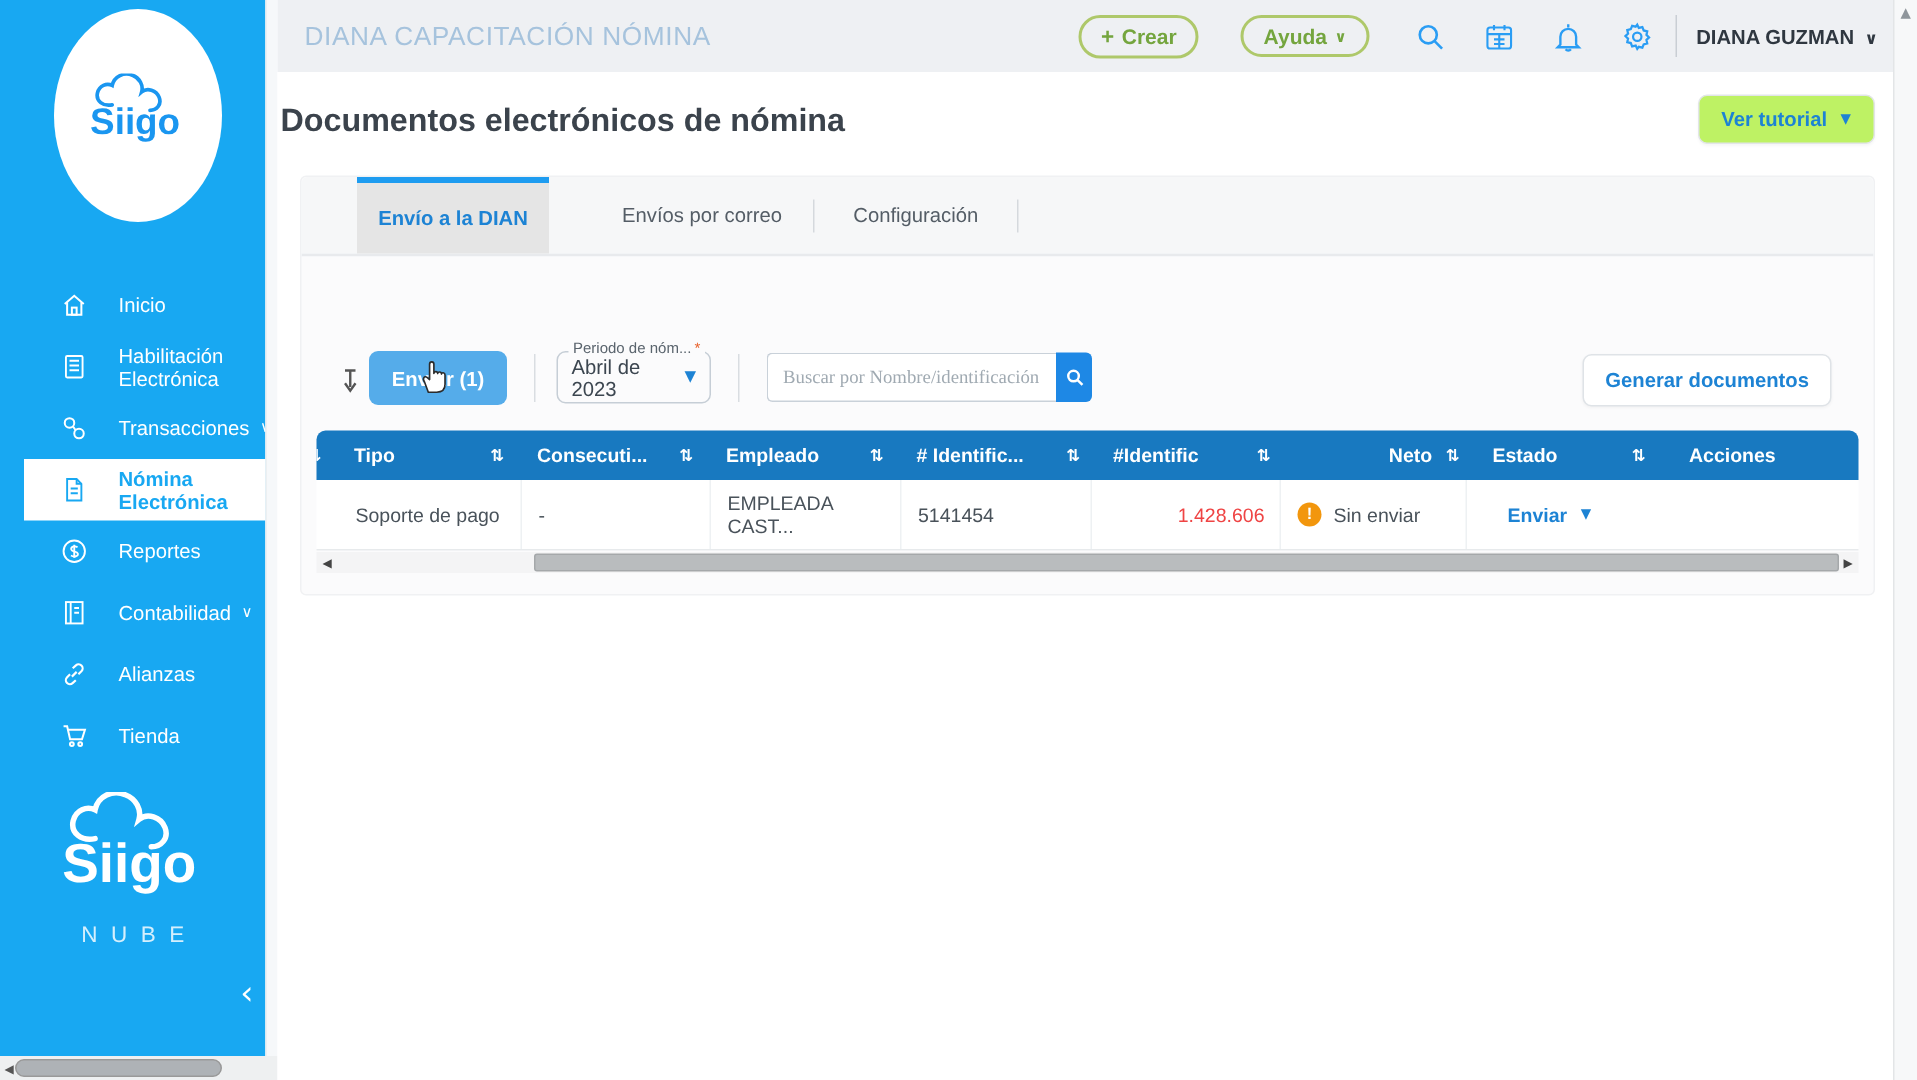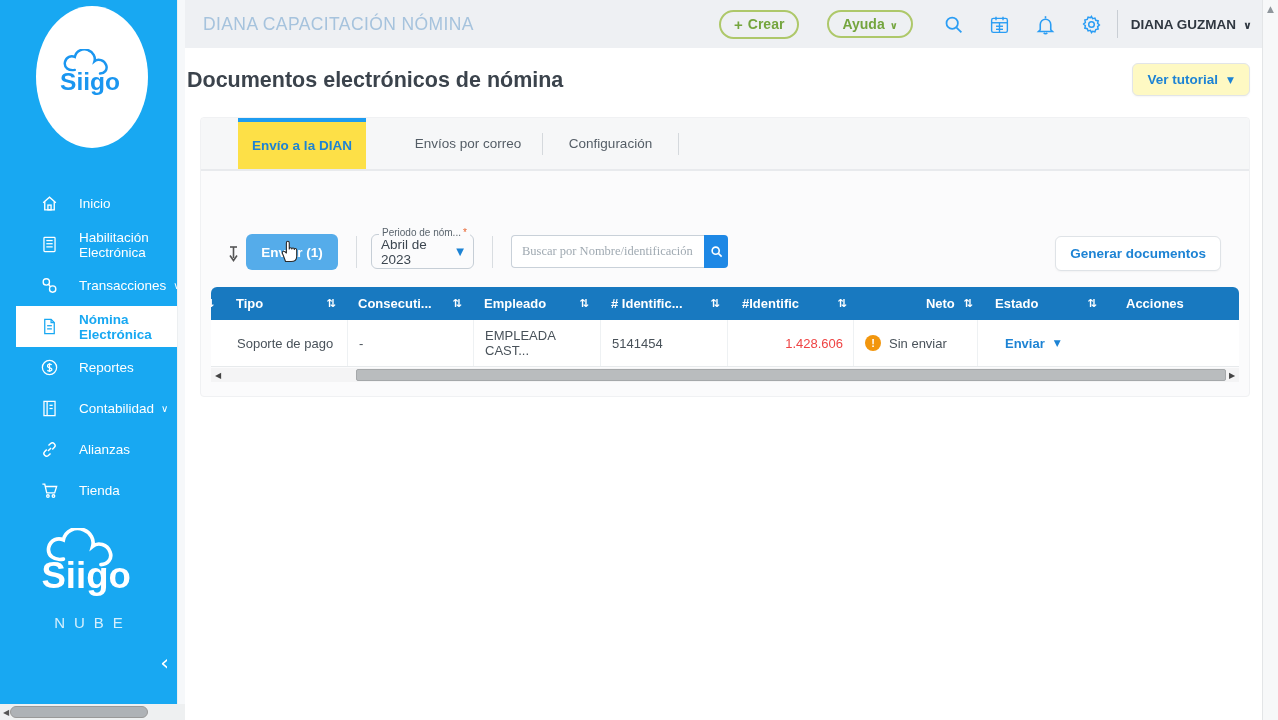--- a/index.html
+++ b/index.html
@@ -51,7 +51,7 @@
   .page-scrollbar .up { position:absolute; top:4px; left:0; width:100%; text-align:center; font-size:9px; color:#8f969c; }
 
   .page-title { position:absolute; left:2px; top:68px; font-size:21.5px; font-weight:bold; color:#3b434c; }
-  .tutorial-btn { position:absolute; right:28px; top:63px; background:#fef9c3; border:1px solid #e2e5e8; border-radius:6px;
+  .tutorial-btn { position:absolute; right:28px; top:63px; background:#bef264; border:1px solid #e2e5e8; border-radius:6px;
                   padding:8px 15px; color:#1d83d4; font-size:13.5px; font-weight:bold; display:flex; gap:9px; align-items:center; cursor:pointer;
                   box-shadow:0 1px 2px rgba(0,0,0,.04); }
   .tutorial-btn .caret { font-size:9px; }

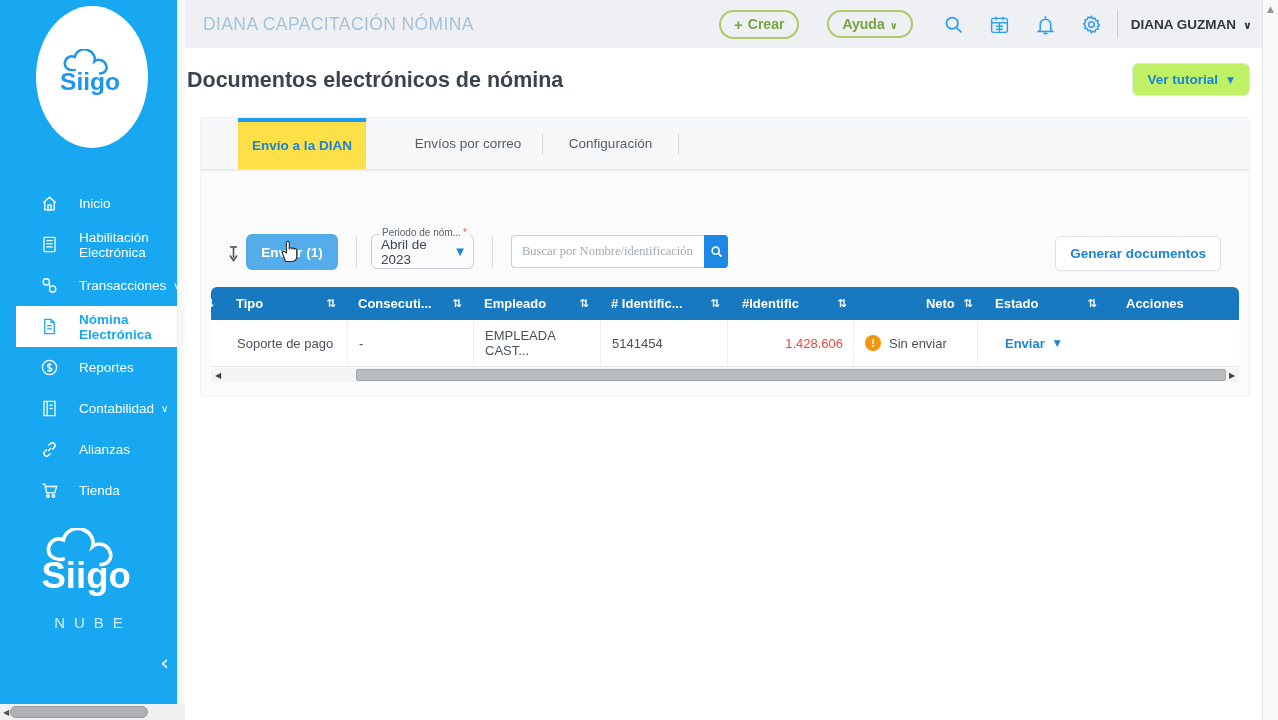--- a/index.html
+++ b/index.html
@@ -60,7 +60,7 @@
   .panel { position:absolute; left:15px; top:117px; width:1050px; height:280px; background:#fbfbfc; border:1px solid #f0f1f3; border-radius:4px; }
   .tabs { height:53px; background:#f6f7f8; border-bottom:2px solid #e8eaed; border-radius:4px 4px 0 0; display:flex; align-items:stretch; }
   .tab { font-size:13.5px; color:#545d66; display:flex; align-items:center; justify-content:center; cursor:pointer; }
-  .tab.active { width:128px; margin-left:37px; background:#fde047; border-top:4px solid #1e9cf0; color:#1d83d4; font-weight:bold; }
+  .tab.active { width:128px; margin-left:37px; background:#e5e5e5; border-top:4px solid #1e9cf0; color:#1d83d4; font-weight:bold; }
   .tab.t2 { width:148px; margin-left:28px; }
   .tab.t3 { width:135px; }
   .tab-sep { width:1px; height:22px; background:#d5d9dd; align-self:center; }

